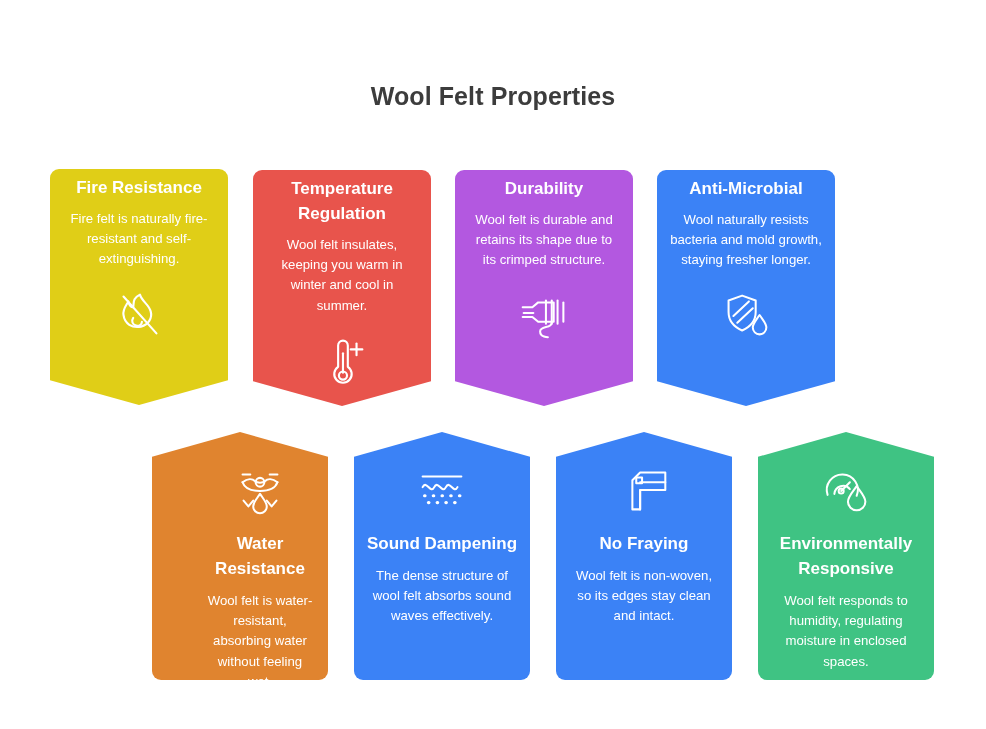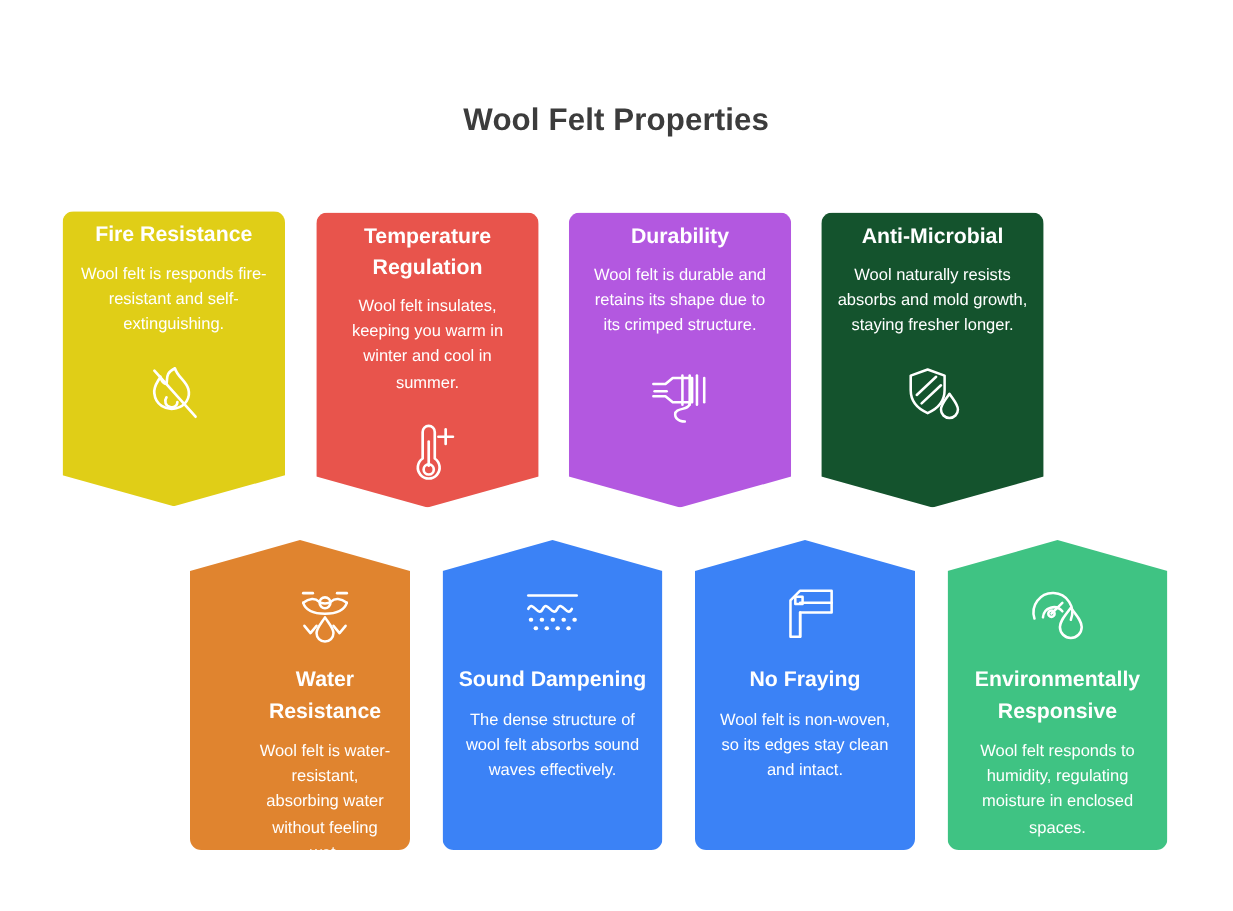--- a/index.html
+++ b/index.html
@@ -152,7 +152,7 @@
     </div>
   </div>
 
-  <div class="card top" style="left:657px; top:142px; background:#14532d;">
+  <div class="card top" style="left:657px; top:142px; background:#3b82f6;">
     <div class="card-body">
       <div class="card-title">Anti-Microbial</div>
       <div class="card-desc">Wool naturally resists absorbs and mold growth, staying fresher longer.</div>

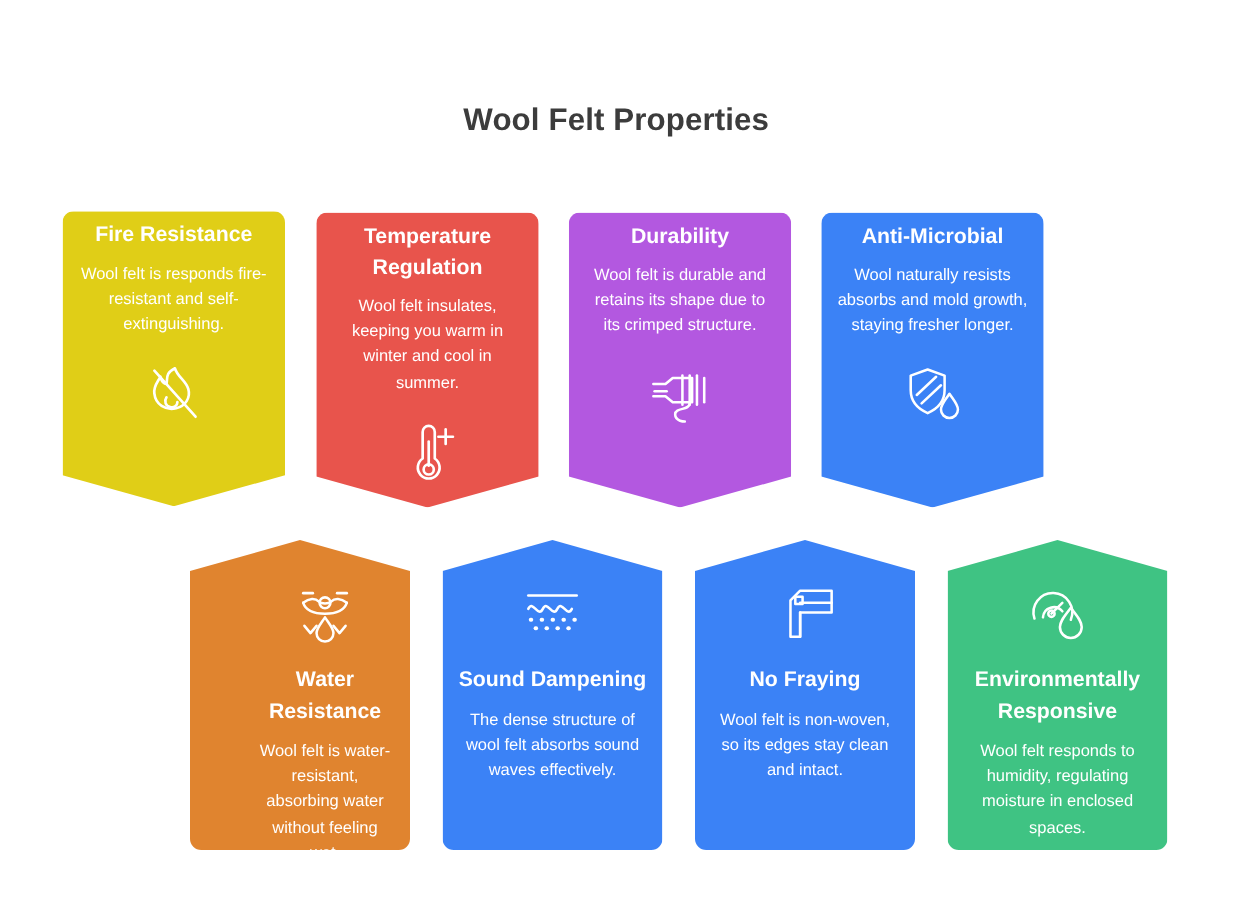--- a/index.html
+++ b/index.html
@@ -107,7 +107,7 @@
   <div class="card top" style="left:50px; top:141px; background:#E0CE17;">
     <div class="card-body">
       <div class="card-title">Fire Resistance</div>
-      <div class="card-desc">Wool felt is responds fire-resistant and self-extinguishing.</div>
+      <div class="card-desc">Fire felt is naturally fire-resistant and self-extinguishing.</div>
       <div class="card-icon">
         <svg viewBox="0 0 64 64" fill="none" stroke="#ffffff" stroke-width="2.2" stroke-linecap="round" stroke-linejoin="round">
           <path d="M33 12c2 7 9 10 11 17 2 7-2 14-10 16-9 2-17-3-18-12-1-6 3-10 5-14 1 4 3 6 5 6 1-5-1-9 7-13z"></path>

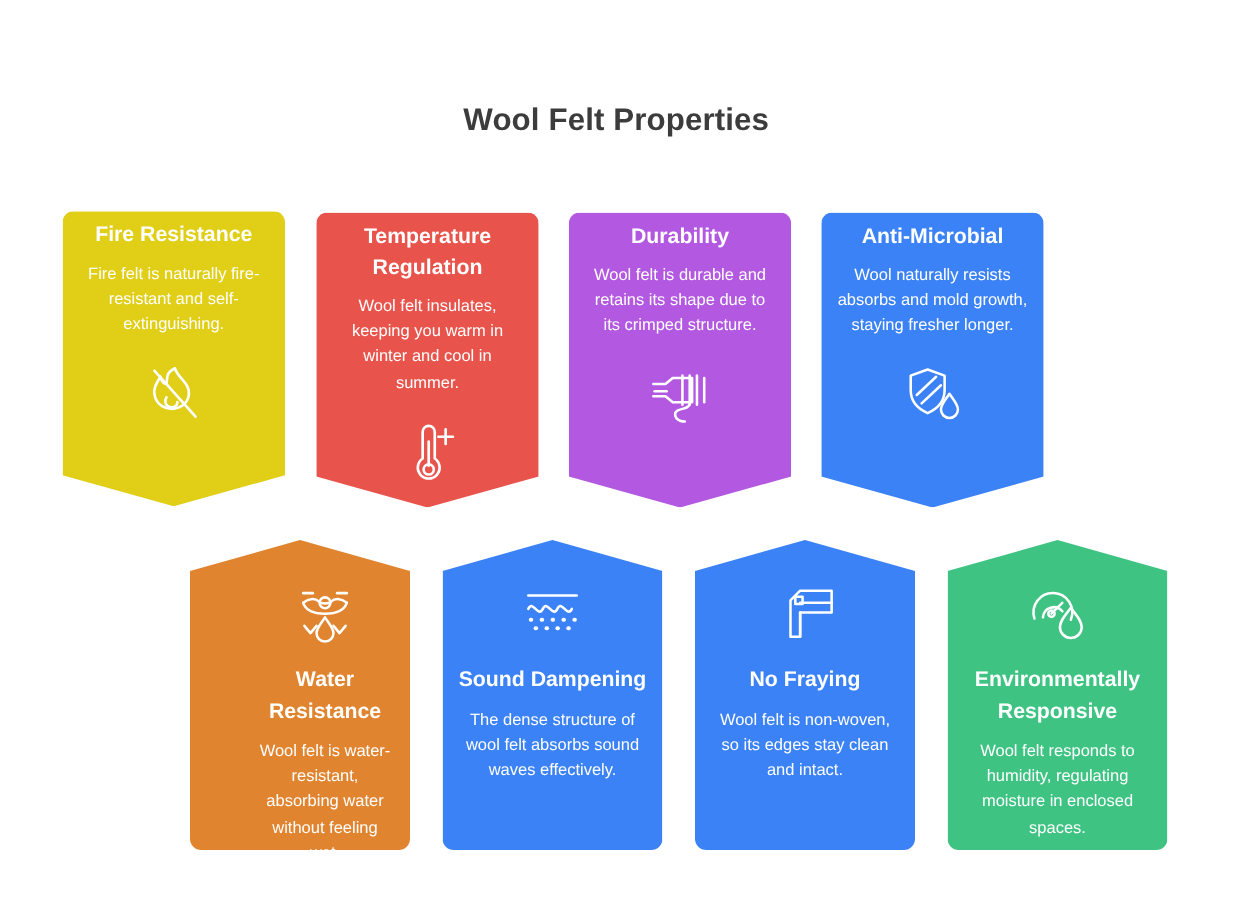--- a/index.html
+++ b/index.html
@@ -155,7 +155,7 @@
   <div class="card top" style="left:657px; top:142px; background:#3b82f6;">
     <div class="card-body">
       <div class="card-title">Anti-Microbial</div>
-      <div class="card-desc">Wool naturally resists absorbs and mold growth, staying fresher longer.</div>
+      <div class="card-desc">Wool naturally resists bacteria and mold growth, staying fresher longer.</div>
       <div class="card-icon">
         <svg viewBox="0 0 64 64" fill="none" stroke="#ffffff" stroke-width="2.1" stroke-linecap="round" stroke-linejoin="round">
           <path d="M28 12l14 5v12c0 10-7 16-14 19-7-3-14-9-14-19V17z"></path>

